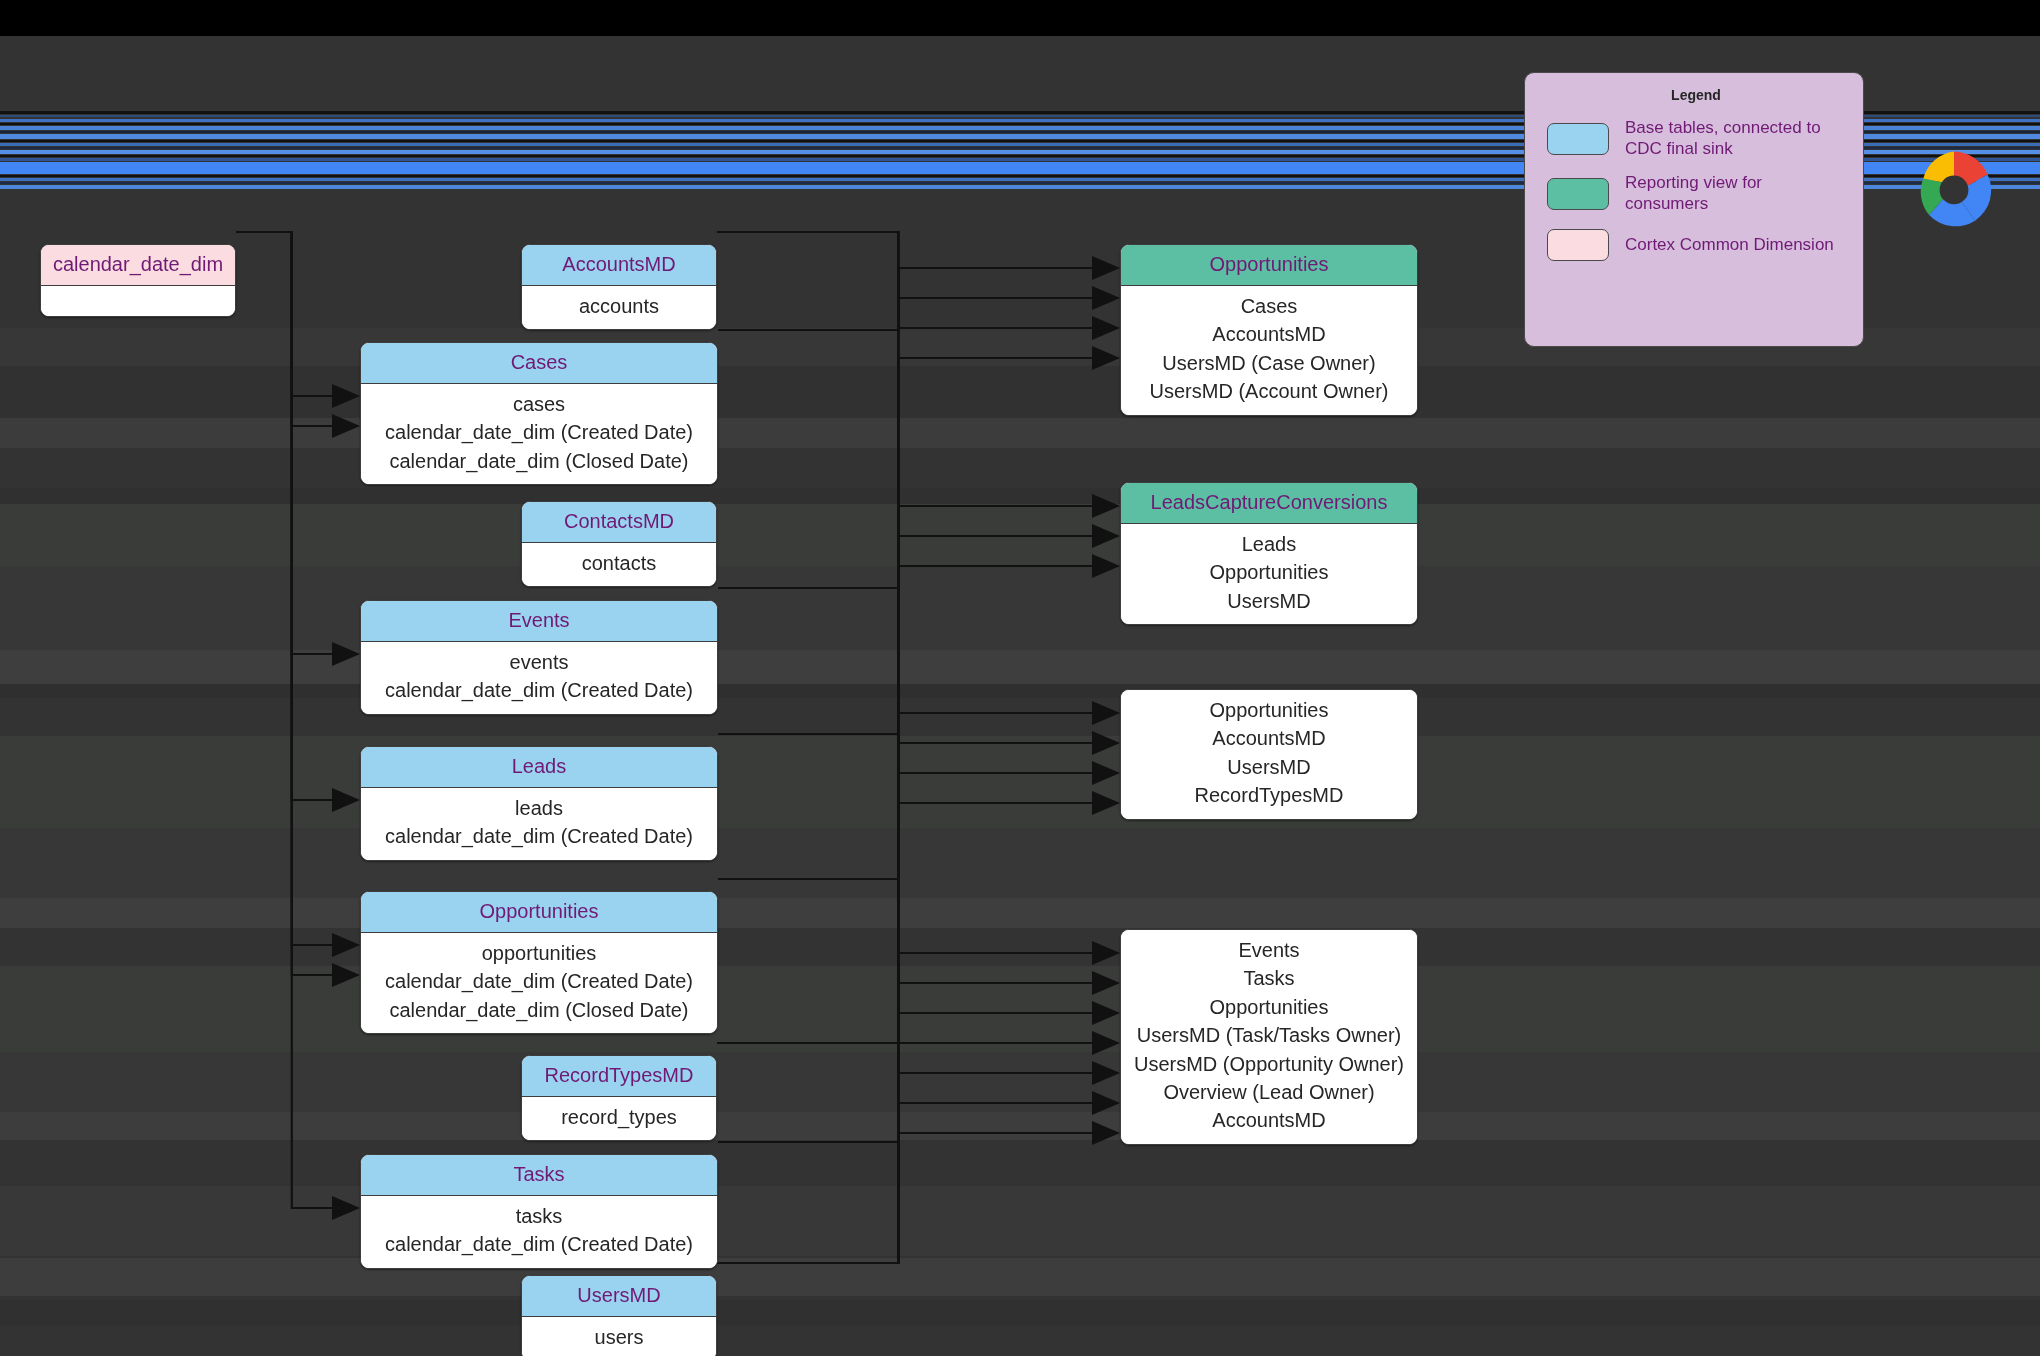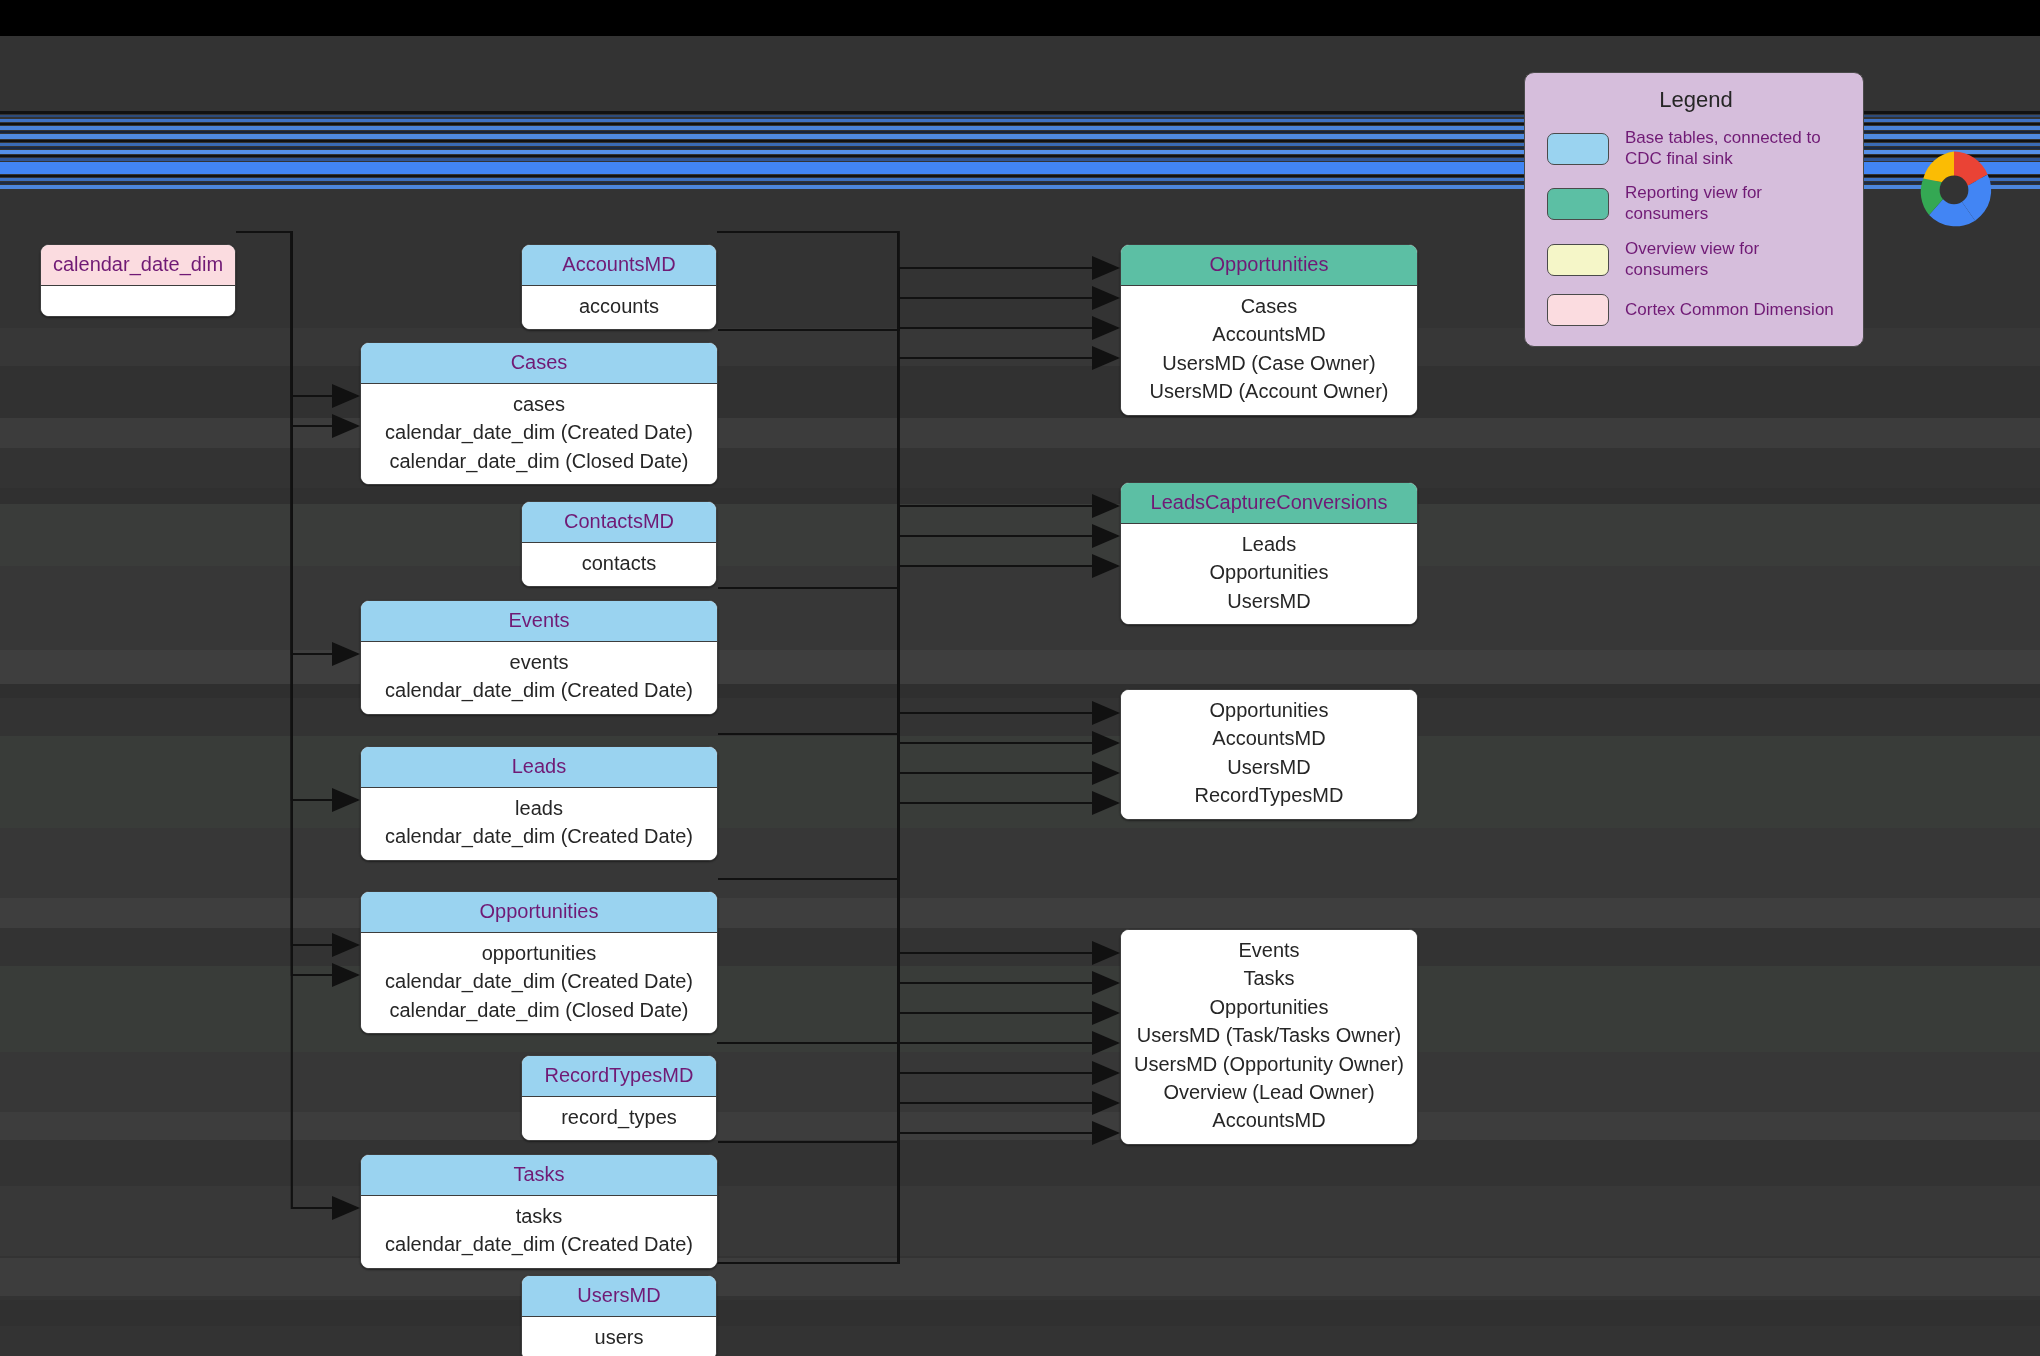--- a/index.html
+++ b/index.html
@@ -77,7 +77,7 @@
     padding: 14px 18px 10px 22px;
   }
   #legend .ltitle {
-    font-size: 22px; font-weight: normal; color: #262626;
+    font-size: 14px; font-weight: bold; color: #262626;
     text-align: center; margin-bottom: 15px;
   }
   .lrow { display: flex; align-items: center; margin-bottom: 14px; }

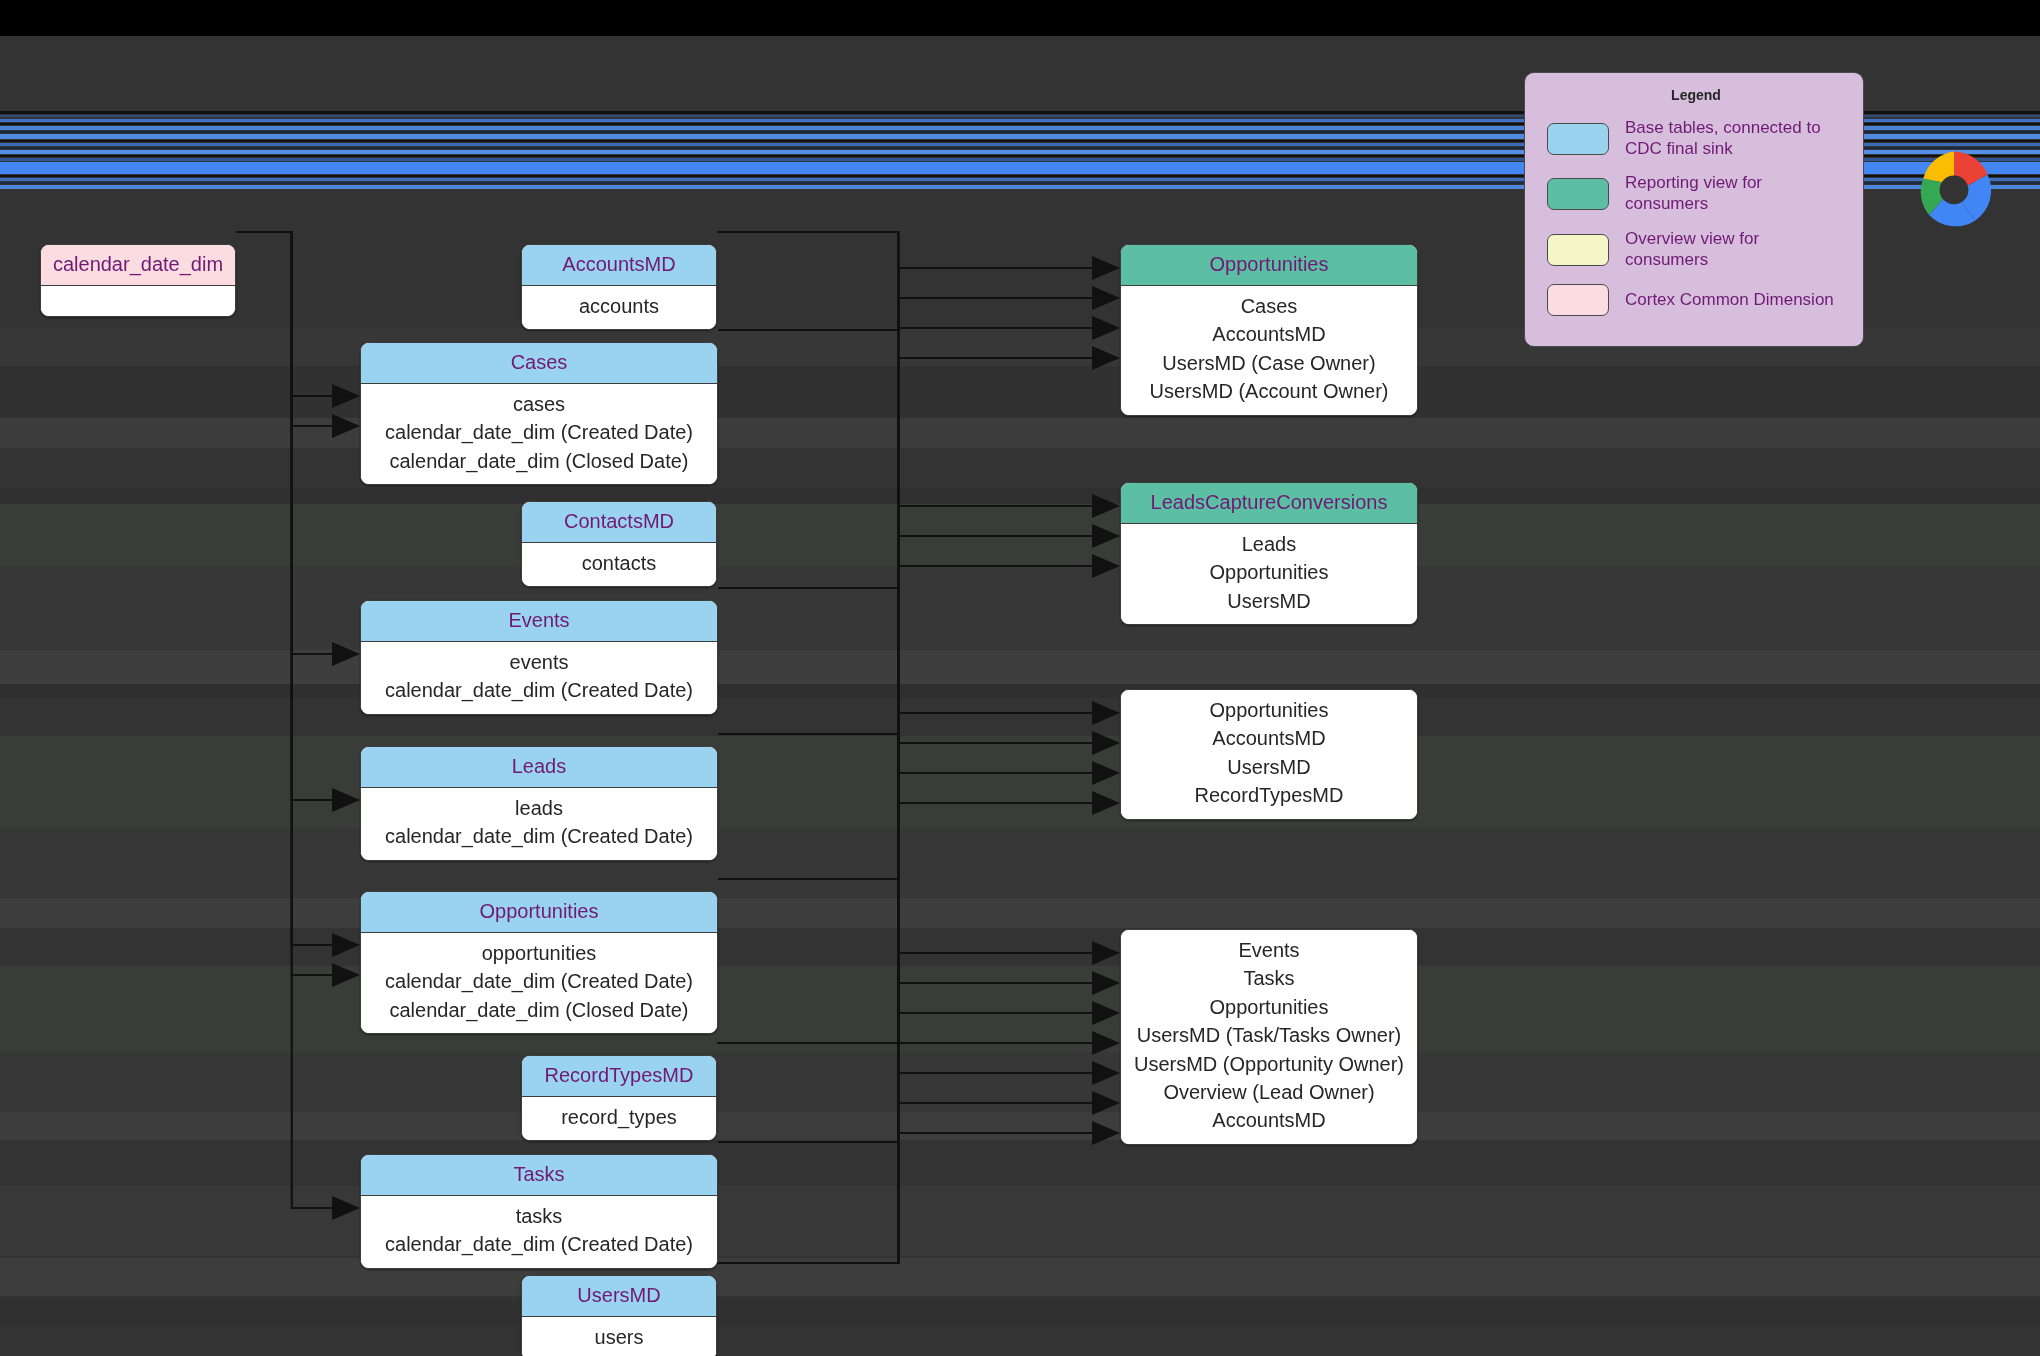--- a/index.html
+++ b/index.html
@@ -290,10 +290,6 @@
             <div class="ltxt">Reporting view for consumers</div>
           </div>
           <div class="lrow">
-            <div class="lsw" style="background: rgb(245, 246, 200);"></div>
-            <div class="ltxt">Overview view for consumers</div>
-          </div>
-          <div class="lrow">
             <div class="lsw" style="background: rgb(251, 220, 224);"></div>
             <div class="ltxt">Cortex Common Dimension</div>
           </div>

